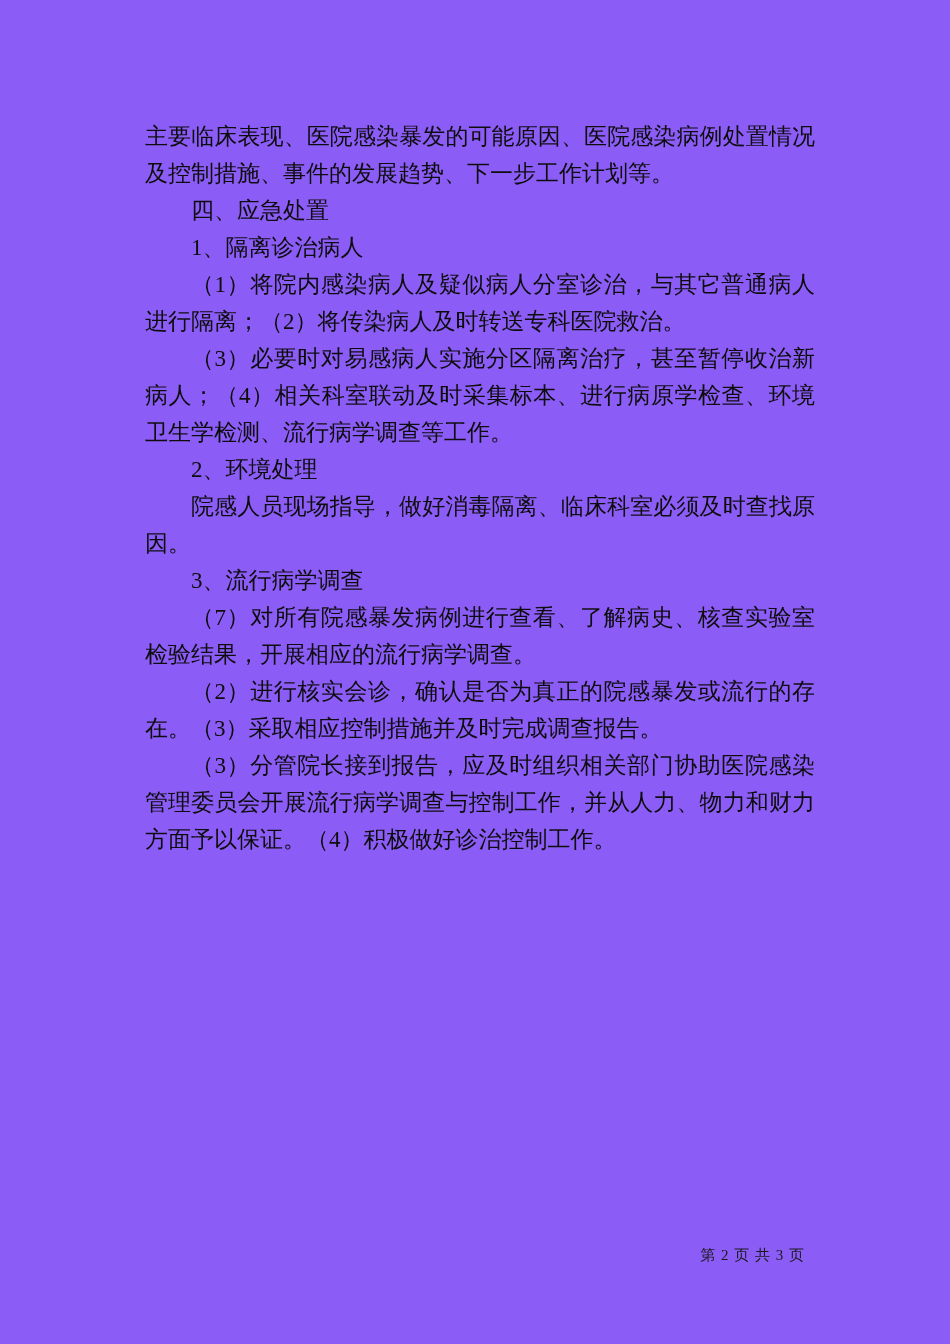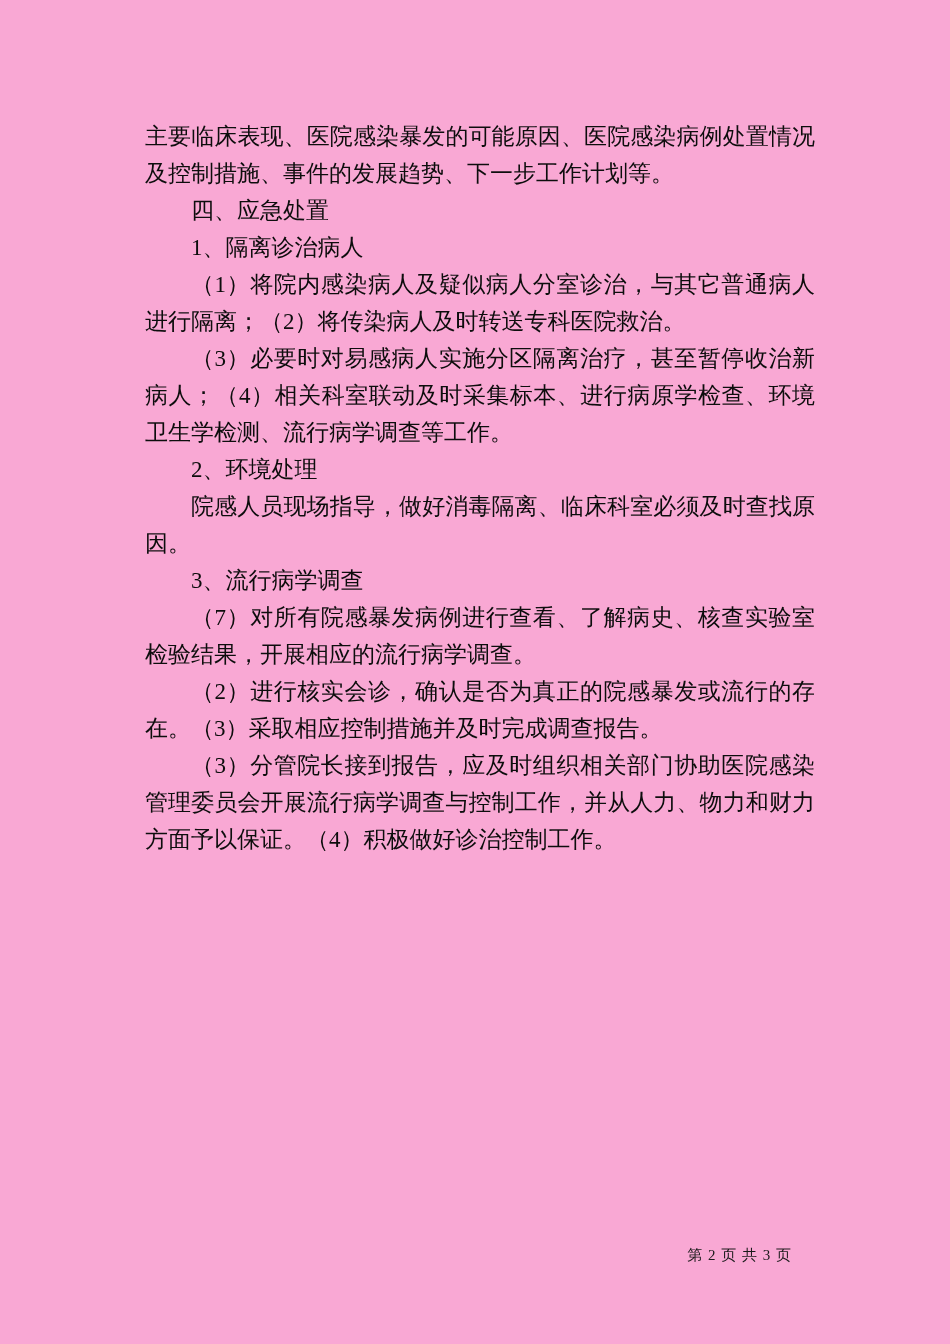--- a/index.html
+++ b/index.html
@@ -11,7 +11,7 @@
     position: relative;
     width: 950px;
     height: 1344px;
-    background: #f9a8d4;
+    background: #8b5cf6;
     overflow: hidden;
     font-family: "Liberation Serif", "DejaVu Serif", serif;
   }

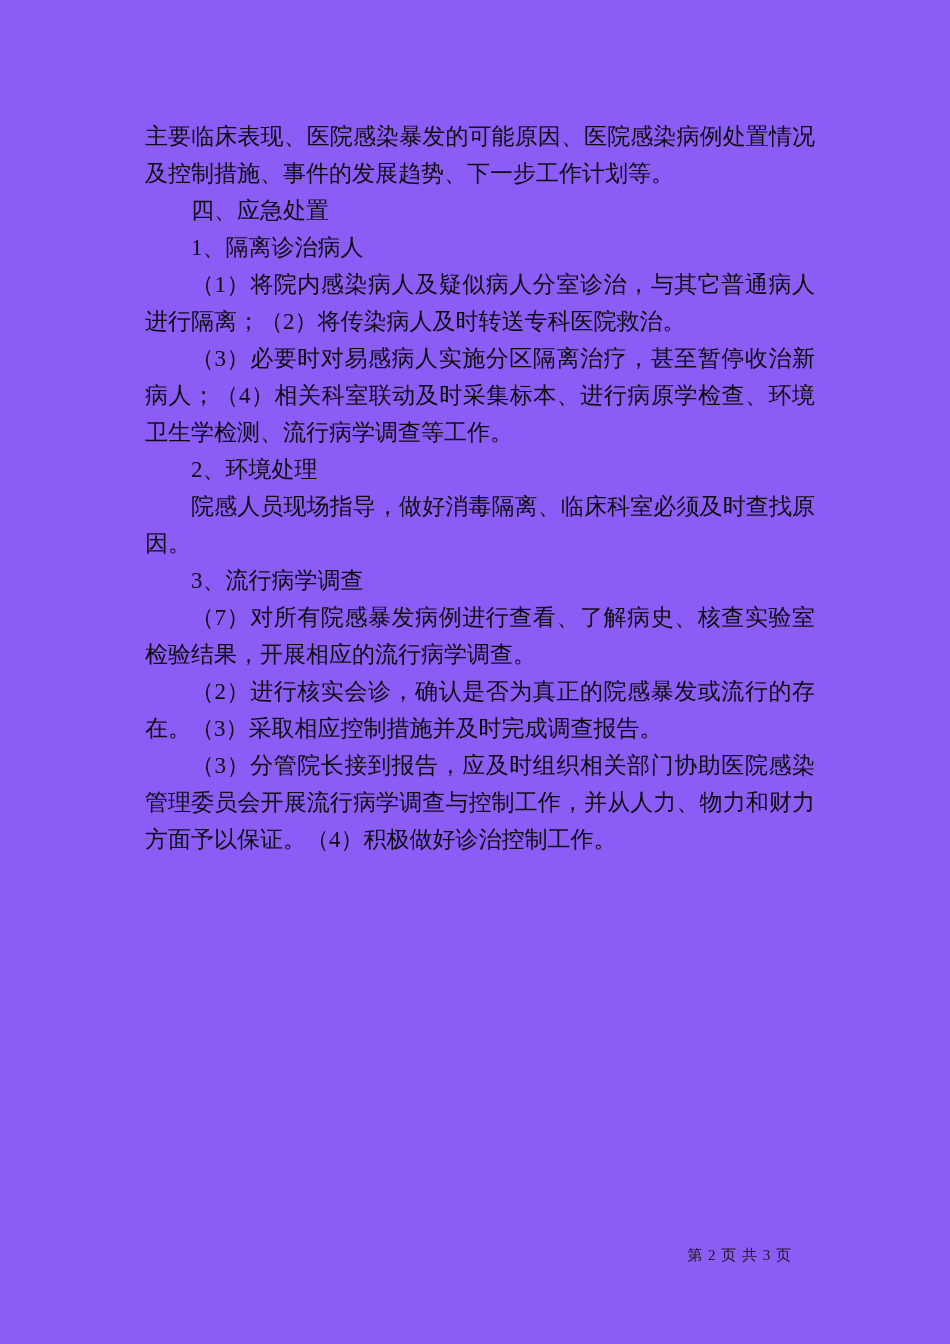--- a/index.html
+++ b/index.html
@@ -37,7 +37,7 @@
   }
   .footer {
     position: absolute;
-    left: 132px;
+    left: 145px;
     width: 670px;
     top: 1246px;
     text-align: right;

